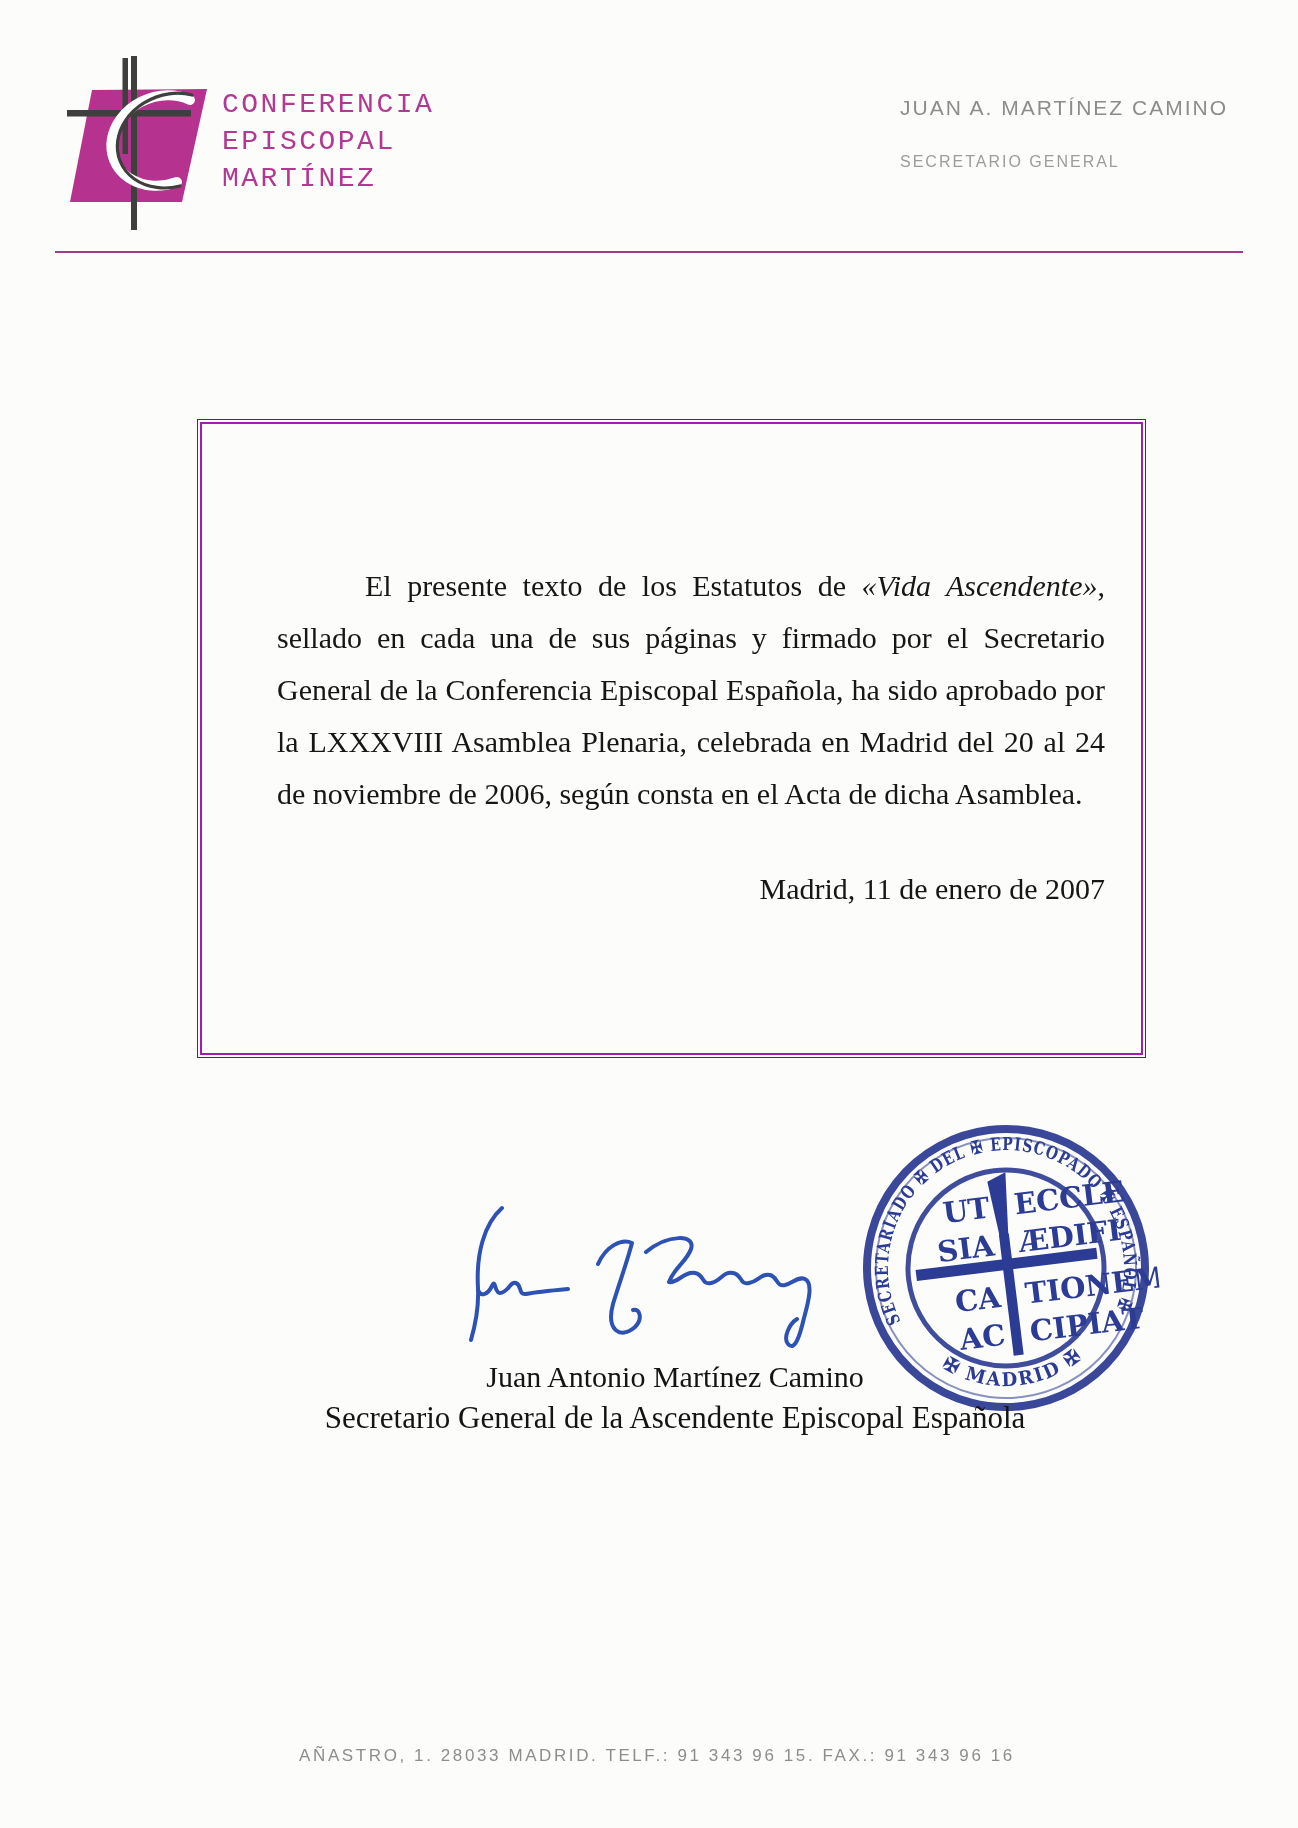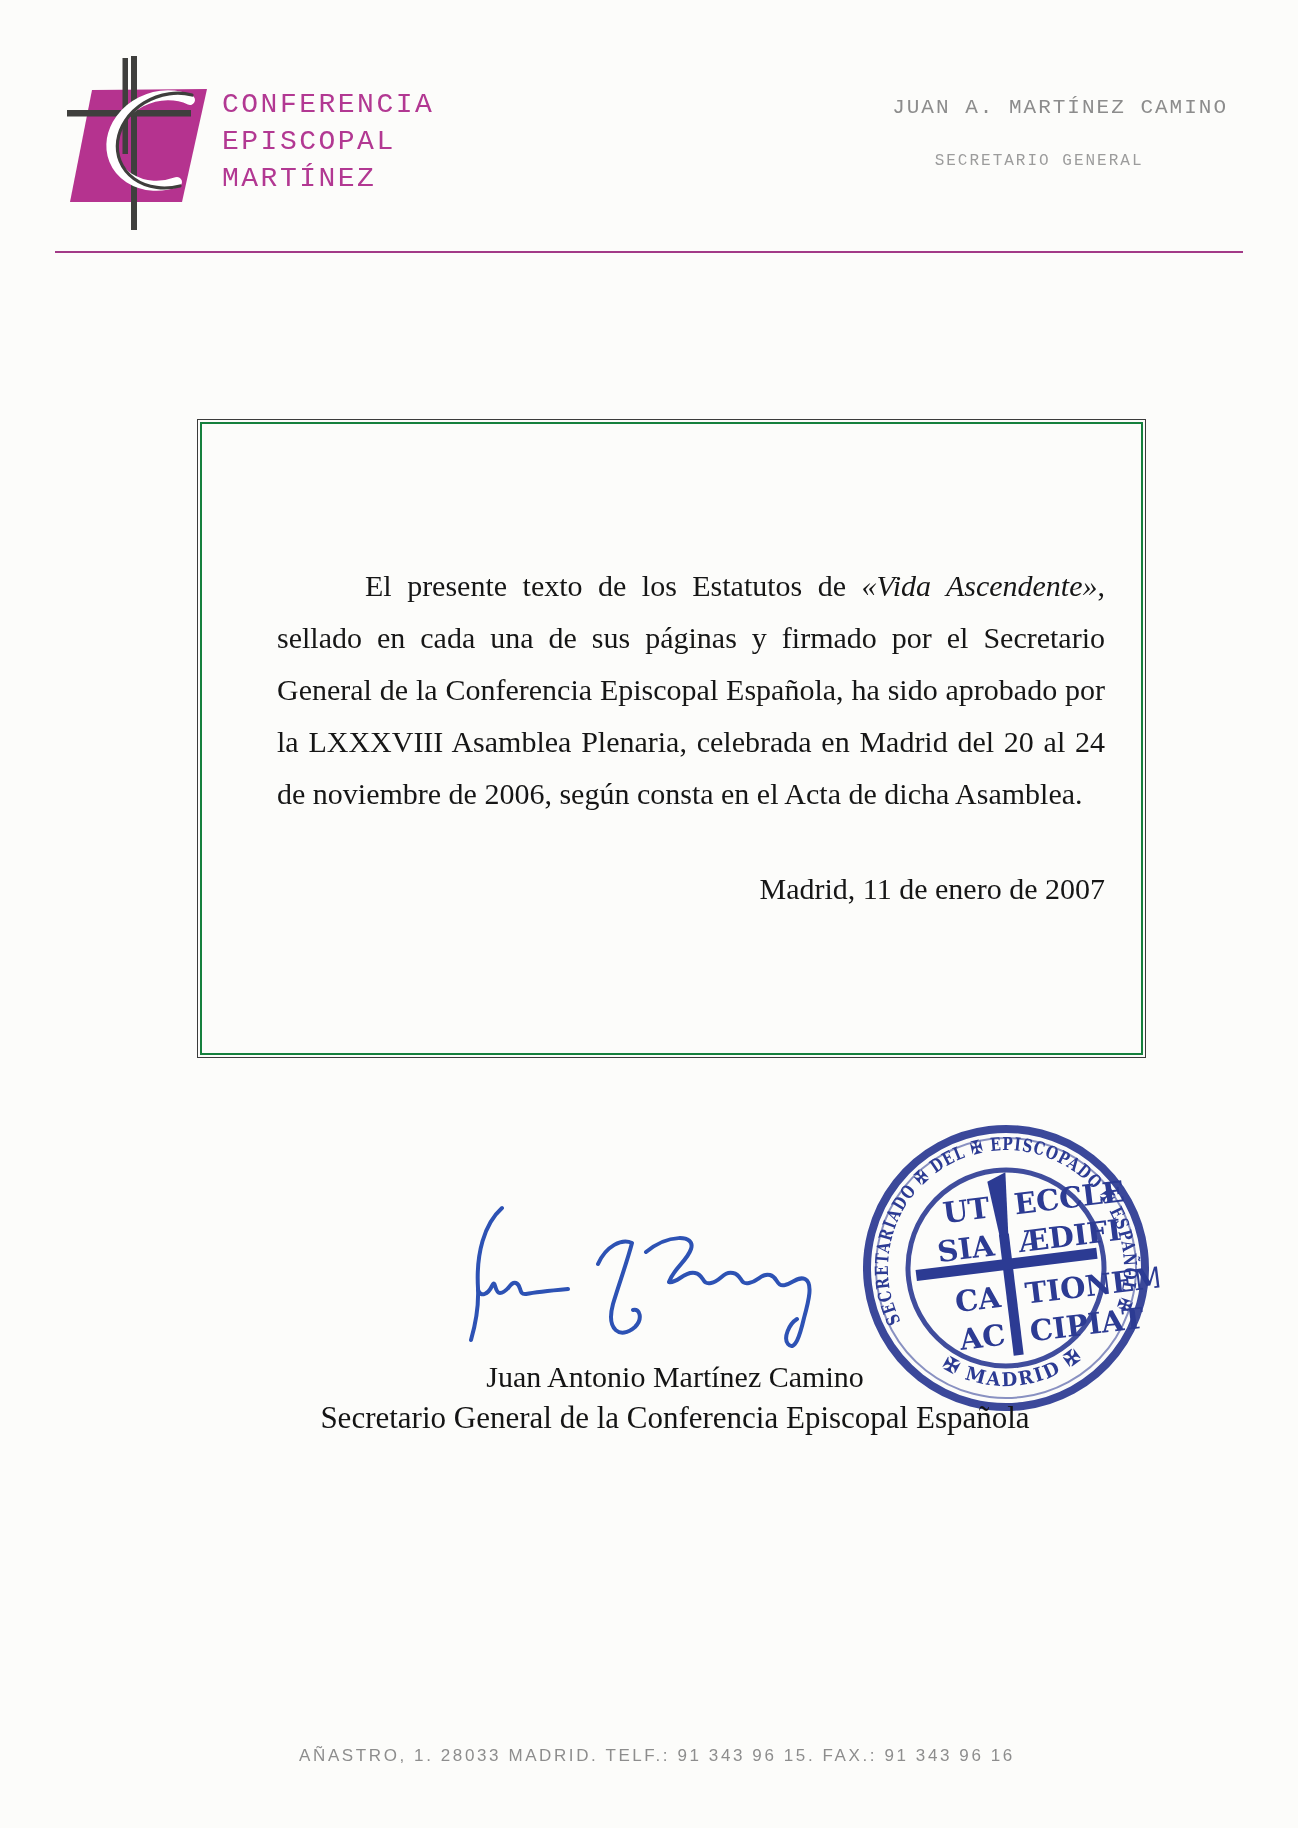--- a/index.html
+++ b/index.html
@@ -21,8 +21,8 @@
     line-height:37px;font-weight:400;
   }
   .official{
-    right:70px;top:96px;text-align:center;
-    font-family:Liberation Mono, monospace;color:#8c8c8c;
+    right:70px;top:96px;text-align:left;
+    font-family:Liberation Sans, sans-serif;color:#8c8c8c;
   }
   .official .name{font-size:21px;letter-spacing:2px;}
   .official .title{font-size:16px;letter-spacing:2px;color:#9c9c9c;margin-top:33px;margin-right:42px;}

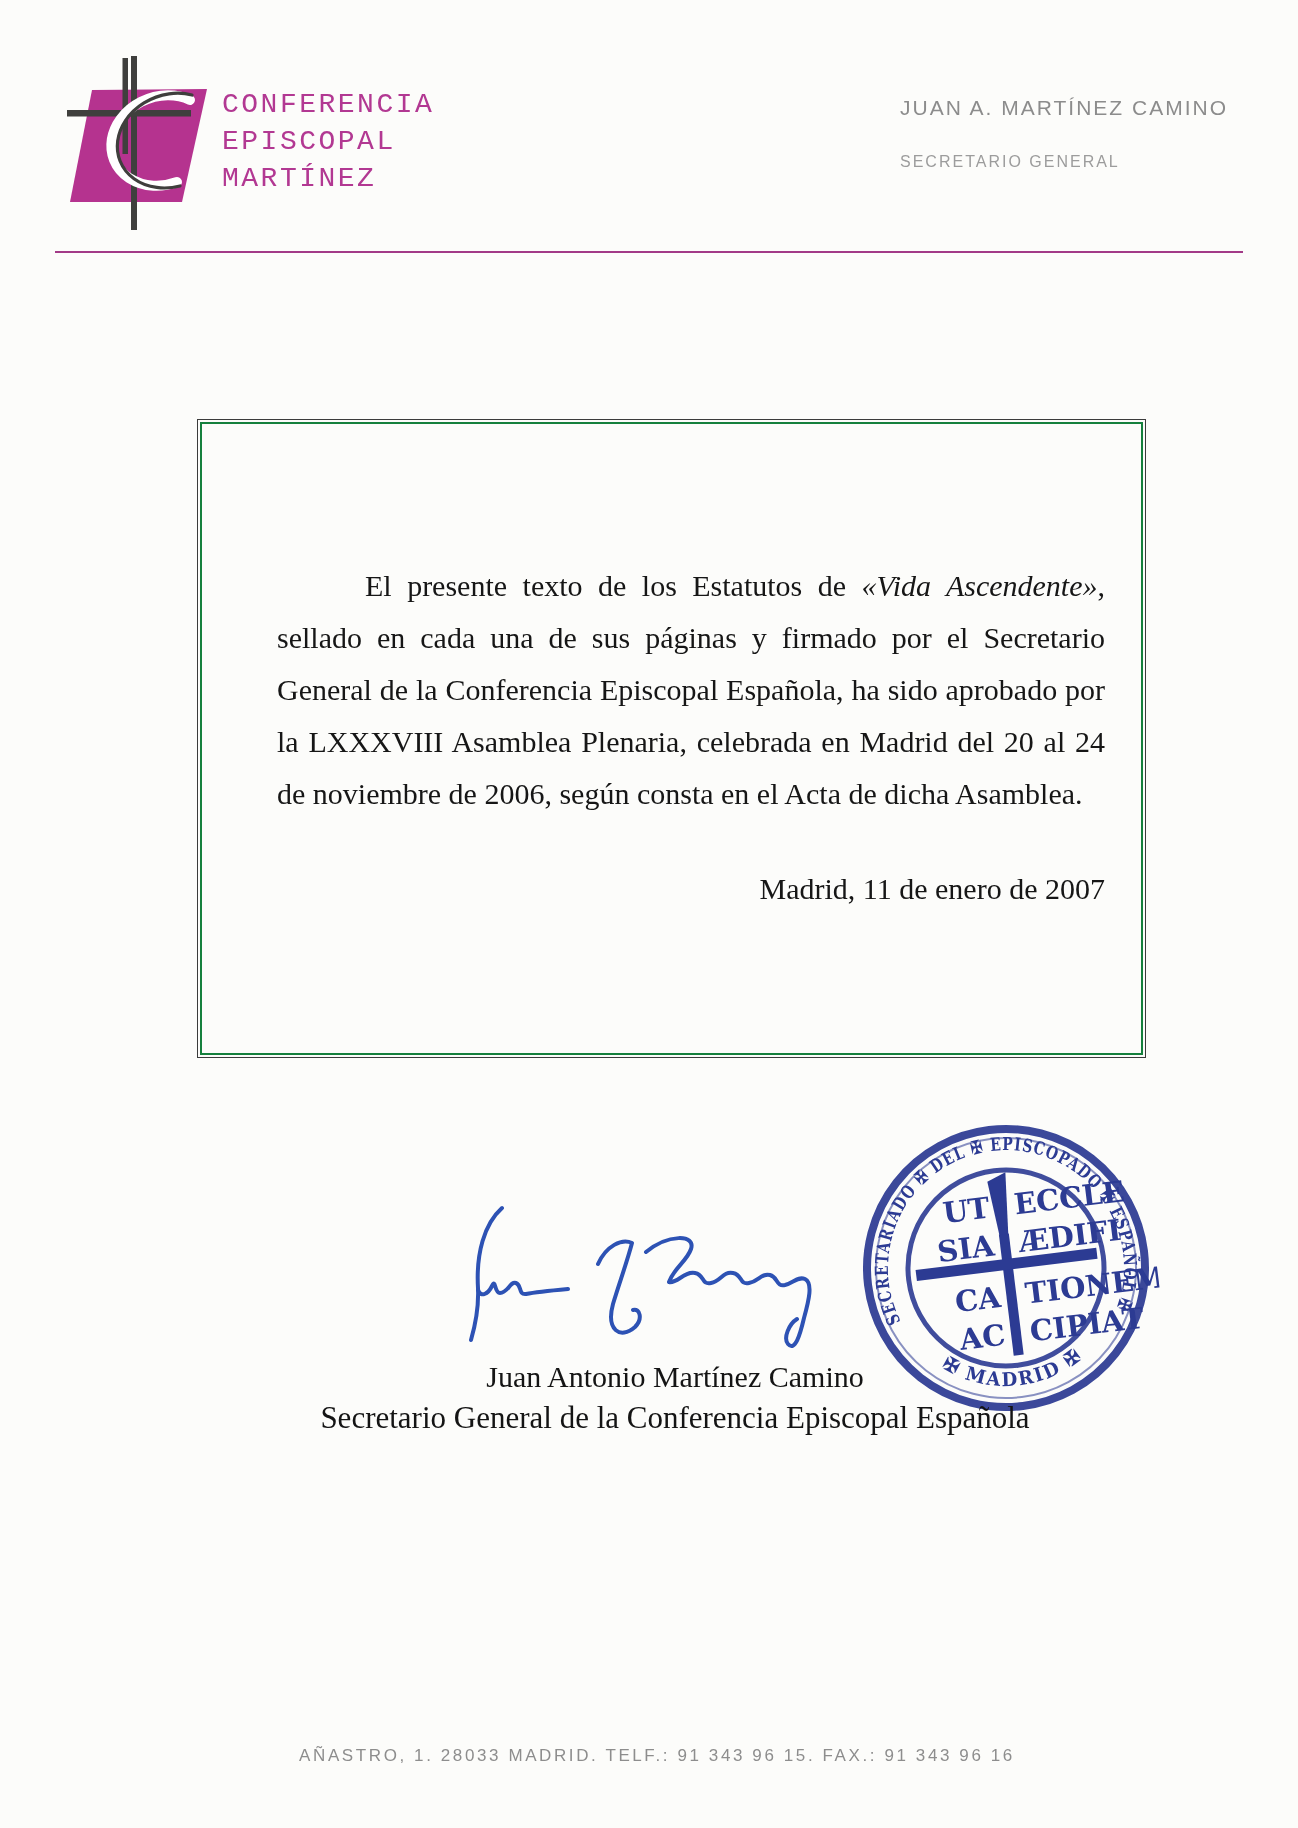--- a/index.html
+++ b/index.html
@@ -32,7 +32,7 @@
   .cert-box{
     left:200px;top:422px;width:943px;height:633px;
     box-sizing:border-box;
-    border:2px solid #15803d;
+    border:2px solid #a21caf;
     outline:1px solid #3b3b3b;outline-offset:2px;
     background:transparent;
     padding:136px 38px 16px 75px;

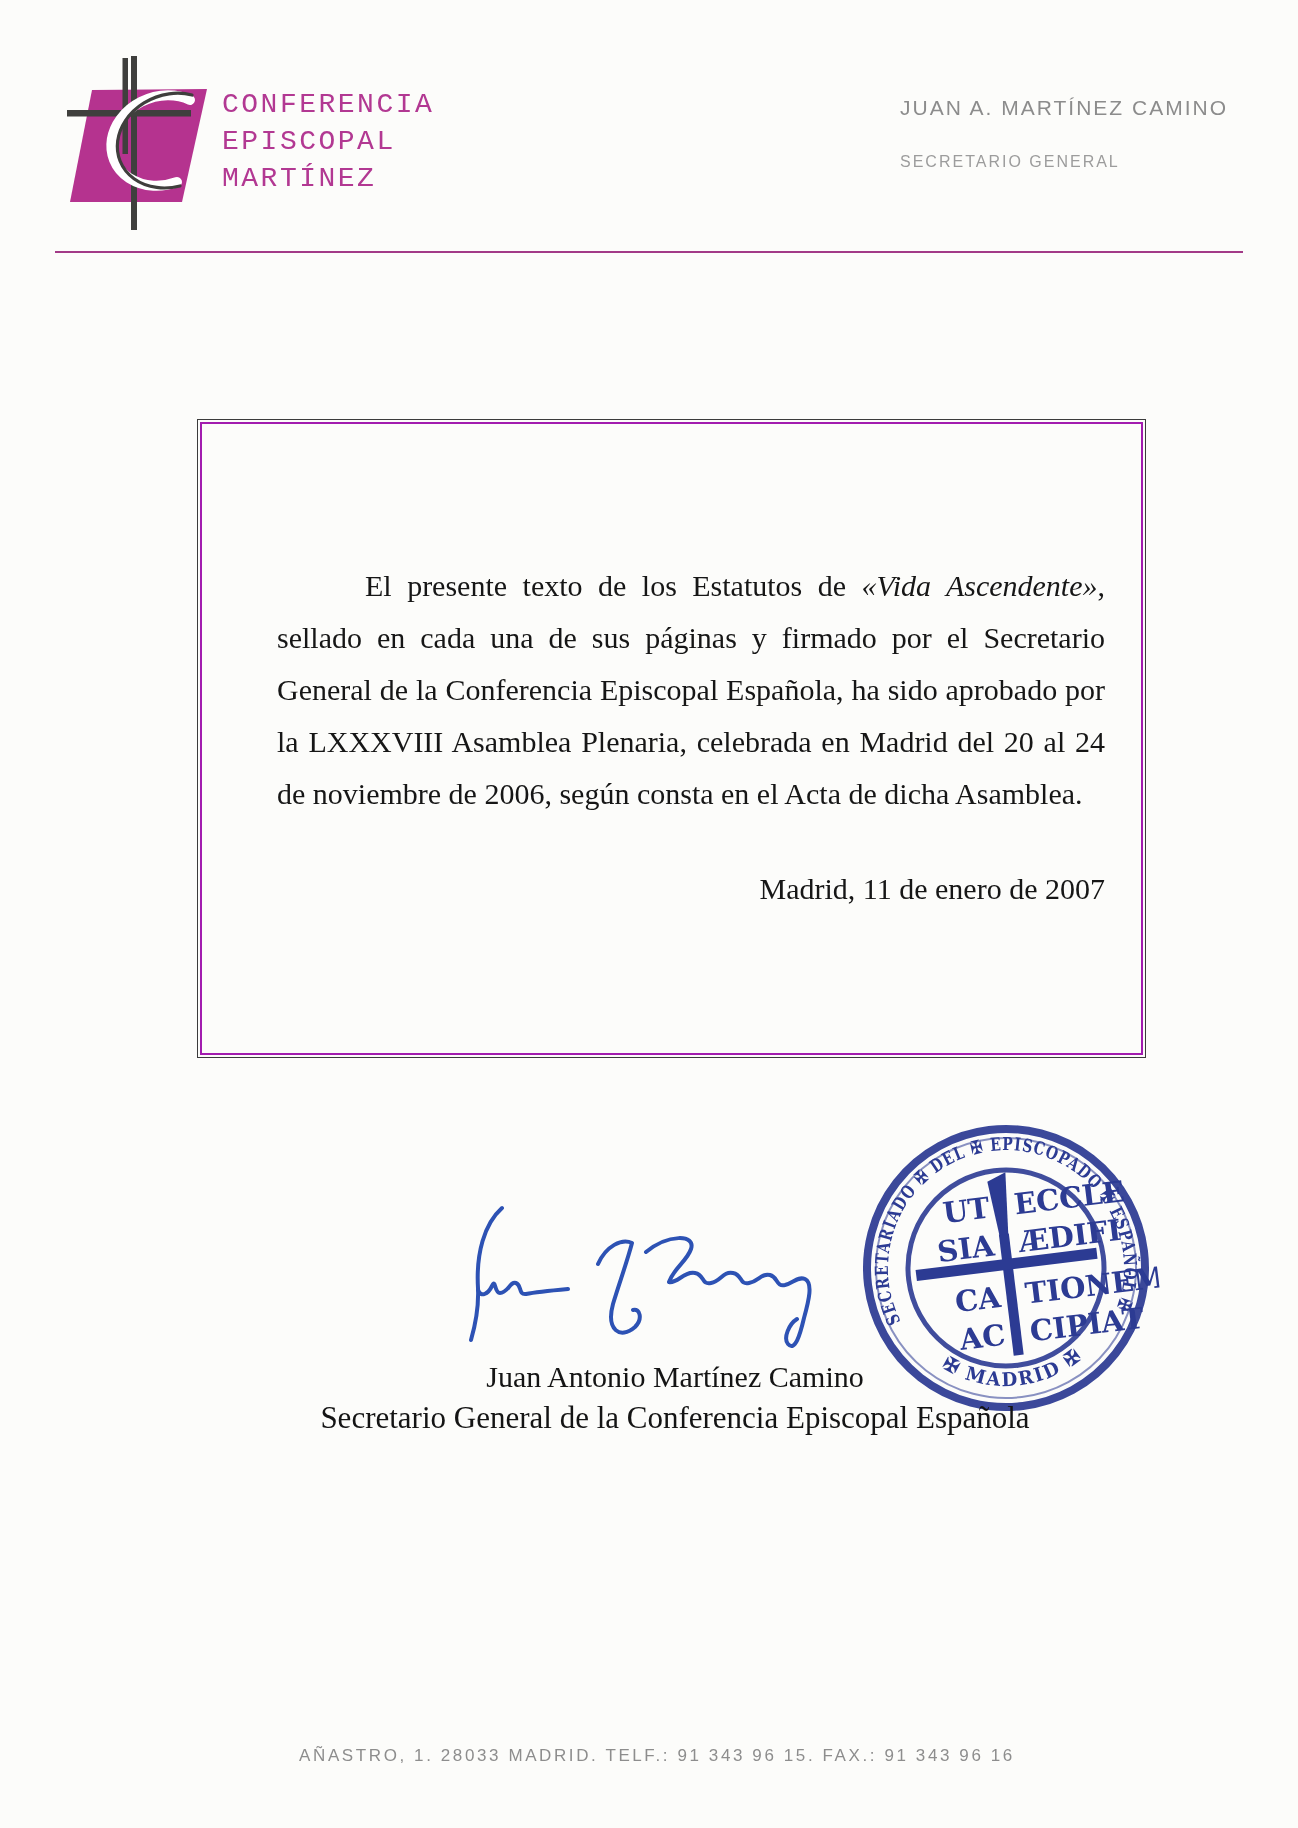--- a/index.html
+++ b/index.html
@@ -173,7 +173,7 @@
 
 <div class="abs signatory">
   <div class="sname">Juan Antonio Martínez Camino</div>
-  <div class="stitle">Secretario General de la Conferencia Episcopal Española</div>
+  <div class="stitle">Secretario General de la Ascendente Episcopal Española</div>
 </div>
 
 <div class="abs footer">

